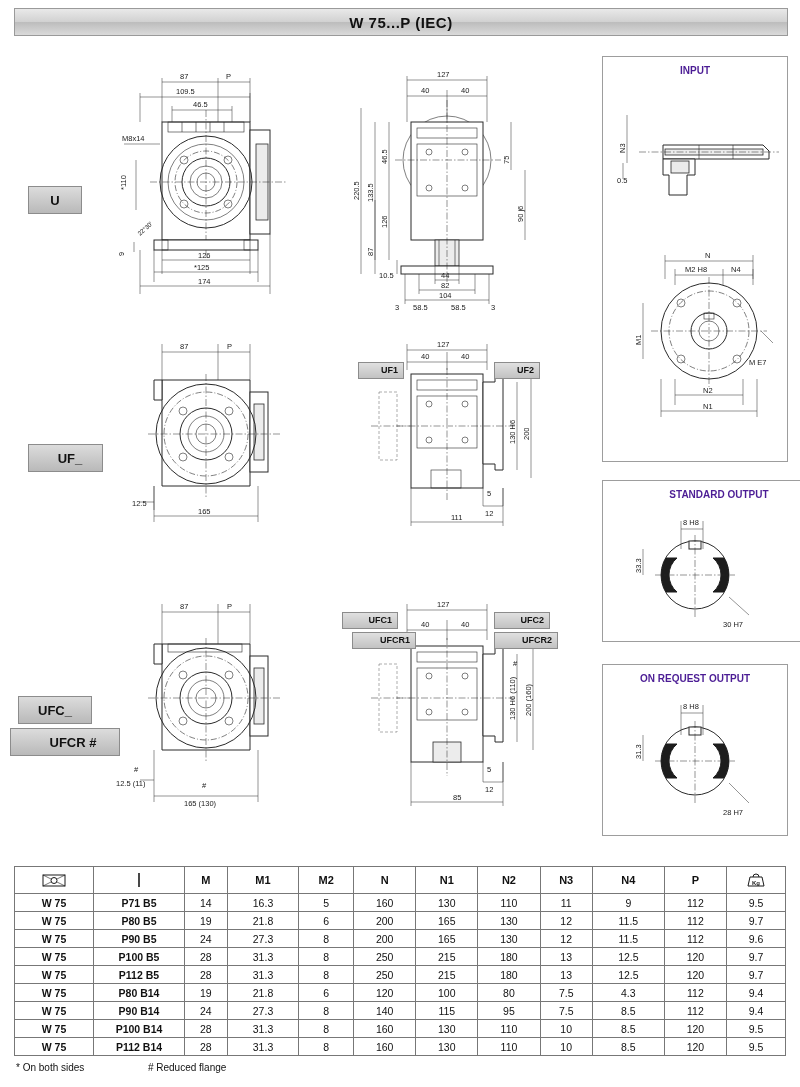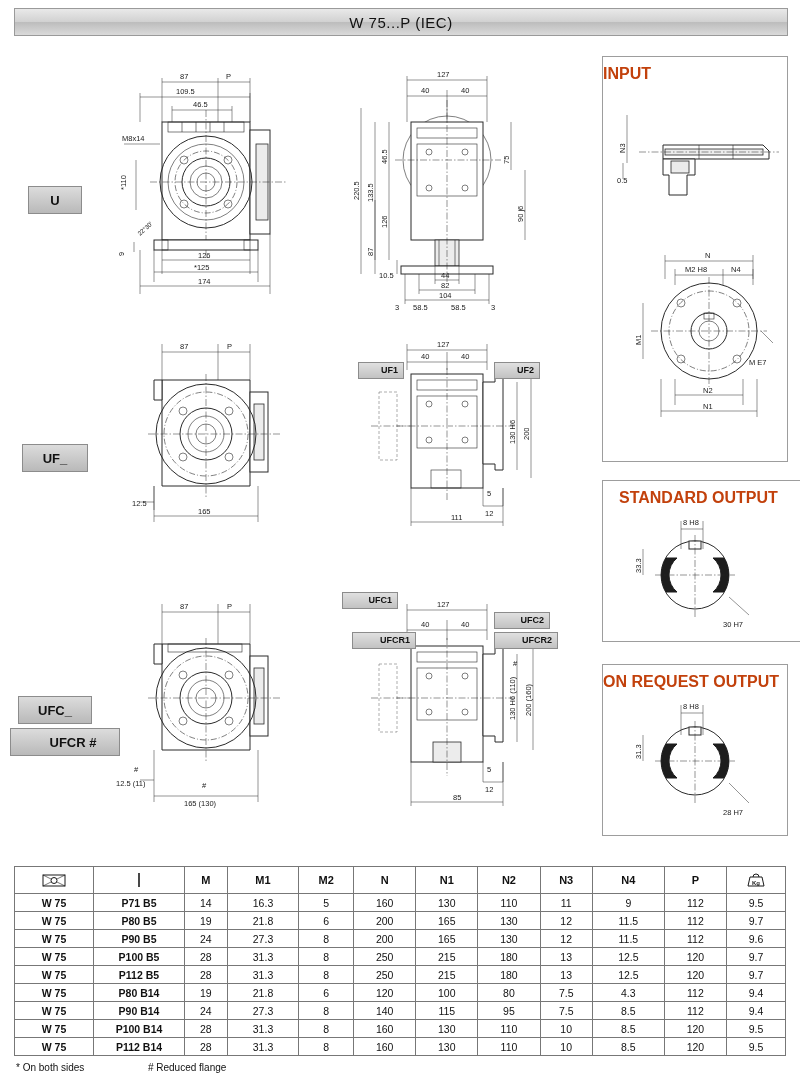--- a/index.html
+++ b/index.html
@@ -36,7 +36,7 @@
   }
   .title-bar .t {
     font-size: 15px;
-    font-weight: normal;
+    font-weight: bold;
     letter-spacing: 0.5px;
     color: #111;
   }

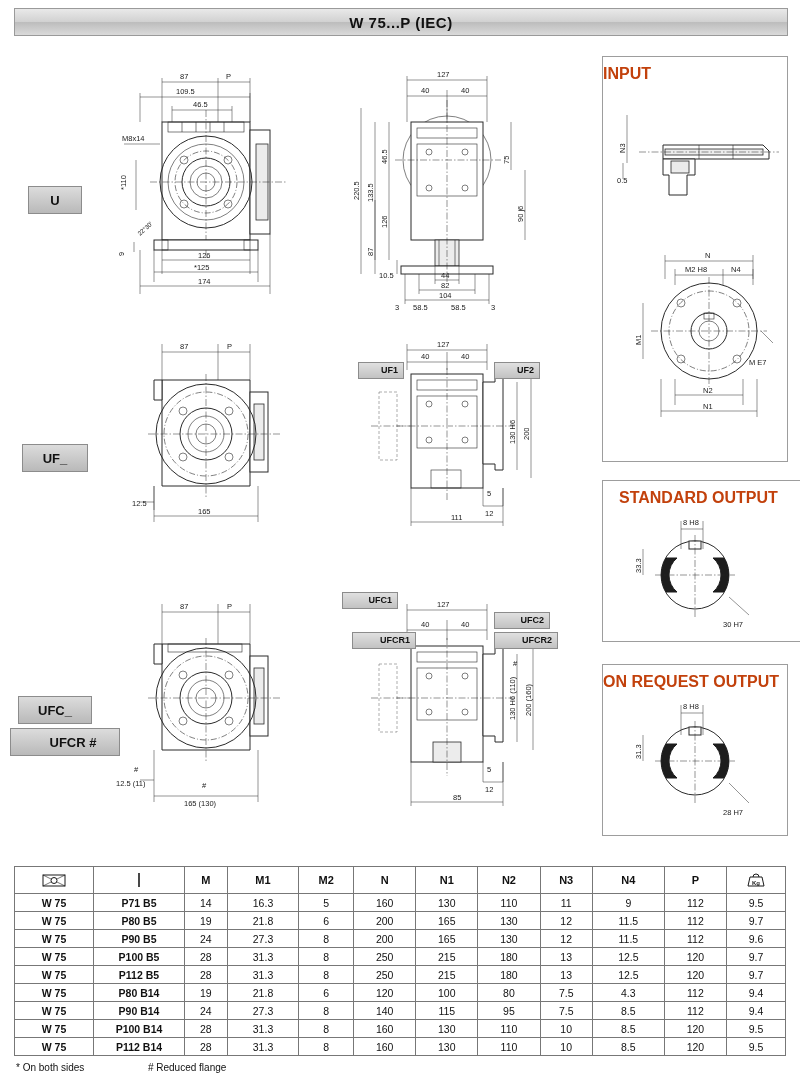--- a/index.html
+++ b/index.html
@@ -65,11 +65,11 @@
   }
   .panel-title {
     position: absolute;
-    font-size: 16px;
+    font-size: 10px;
     font-weight: bold;
-    text-align: left;
+    text-align: center;
     width: 100%;
-    color: #c2410c;
+    color: #4c1d95;
   }
 
   svg { display: block; }

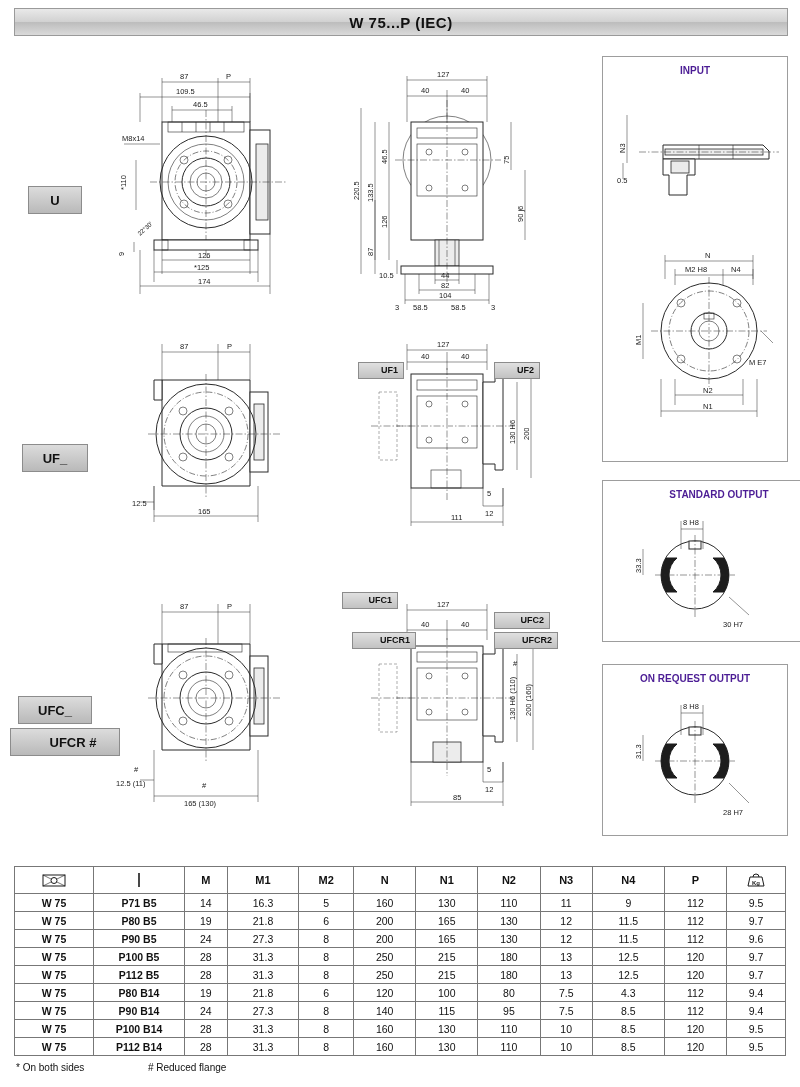--- a/index.html
+++ b/index.html
@@ -142,7 +142,7 @@
   <div class="row-label" style="left:28px; top:186px; width:52px; height:26px;">
     <span>U</span>
   </div>
-  <div class="row-label" style="left:22px; top:444px; width:64px; height:26px;">
+  <div class="row-label" style="left:28px; top:444px; width:64px; height:26px;padding-left:9px;">
     <span>UF_</span>
   </div>
   <div class="row-label" style="left:18px; top:696px; width:72px; height:26px;">

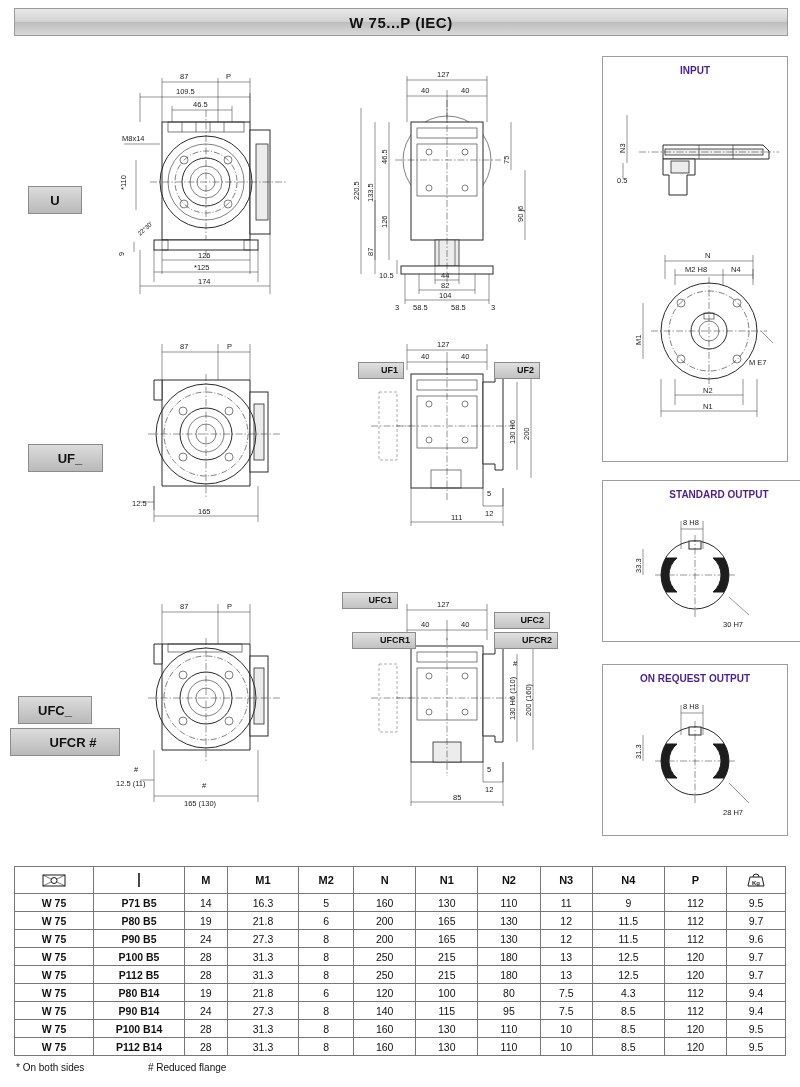--- a/index.html
+++ b/index.html
@@ -582,7 +582,7 @@
     </svg>
   </div>
 
-  <div class="tag" style="left:342px; top:592px; width:44px;">
+  <div class="tag" style="left:342px; top:612px; width:44px;">
     <span>UFC1</span>
   </div>
   <div class="tag" style="left:352px; top:632px; width:52px;">

